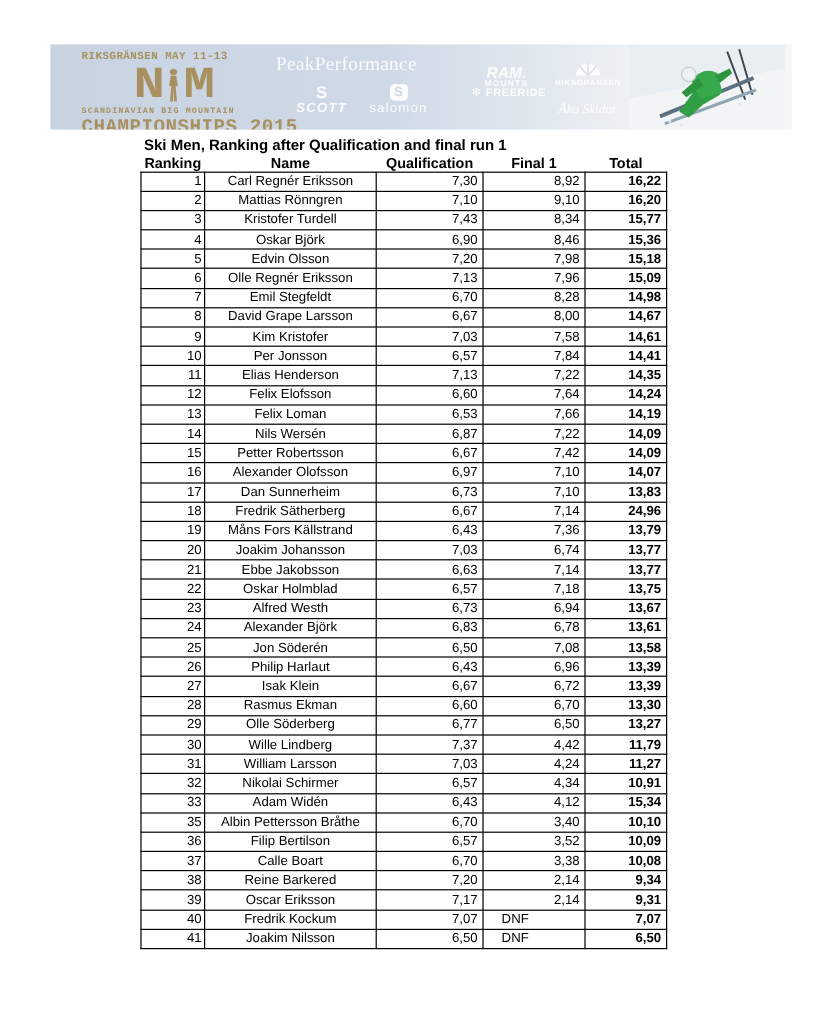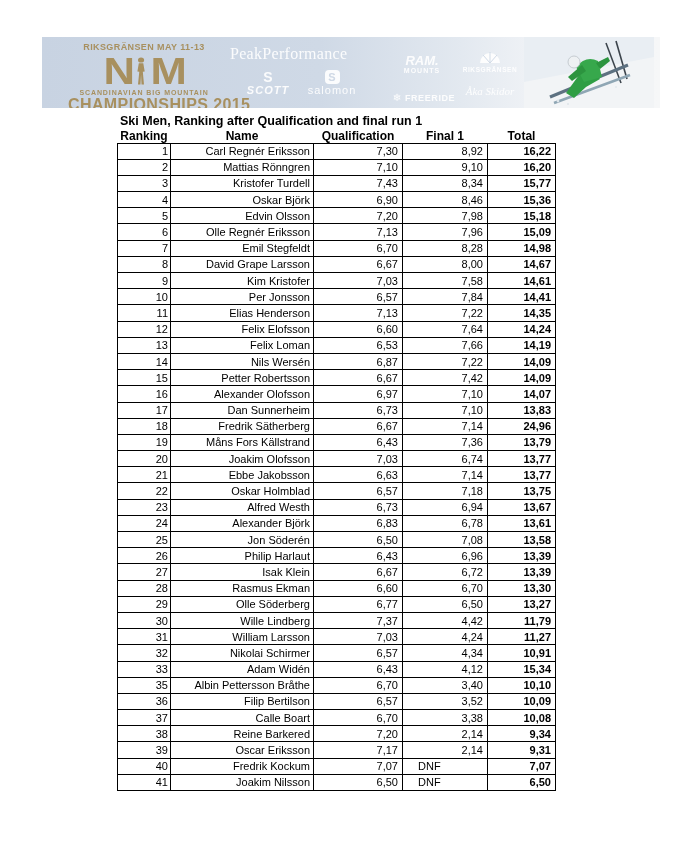--- a/index.html
+++ b/index.html
@@ -15,7 +15,7 @@
     background:linear-gradient(90deg,#c8d3e2 0%, #cfd9e6 45%, #e3e9f0 68%, #f2f4f7 82%, #f6f7f8 100%);
     overflow:hidden;
   }
-  .logo-block { position:absolute; left:26px; top:5px; width:152px; color:#a8905f; text-align:center; }
+  .logo-block { position:absolute; left:26px; top:5px; width:152px; color:#a8905f; text-align:left;font-family:Liberation Mono, monospace; }
   .logo-dates { font-size:9px; font-weight:bold; letter-spacing:.4px; white-space:nowrap; }
   .nm-row { display:flex; align-items:flex-end; justify-content:center; height:34px; margin-top:1px;
             transform:scaleX(1.18); transform-origin:center; }

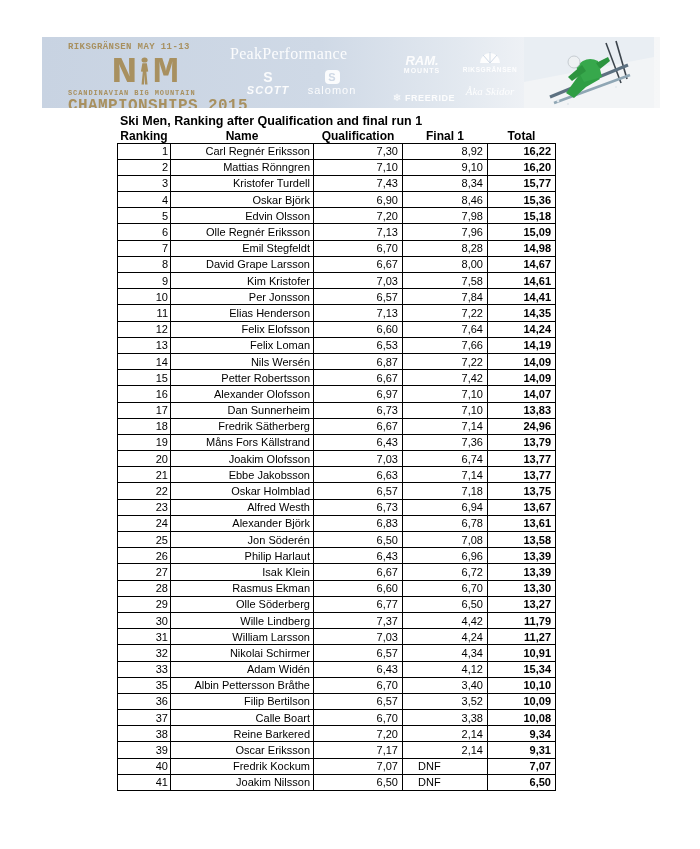--- a/index.html
+++ b/index.html
@@ -40,7 +40,7 @@
   .sp-riks { left:416px; top:14px; width:64px; }
   .sp-riks .icn svg { display:block; margin:0 auto; }
   .sp-riks .txt { font-size:6.5px; font-weight:bold; letter-spacing:.6px; margin-top:2px; }
-  .sp-free { left:342px; top:55px; width:80px; font-size:9px; font-weight:bold; letter-spacing:.6px; }
+  .sp-free { left:342px; top:35px; width:80px; font-size:9px; font-weight:bold; letter-spacing:.6px; }
   .sp-free .flake { font-family:"DejaVu Sans", sans-serif; font-size:10px; }
   .sp-aka { left:418px; top:48px; width:60px; font-family:"Liberation Serif", serif;
             font-style:italic; font-size:11px; }

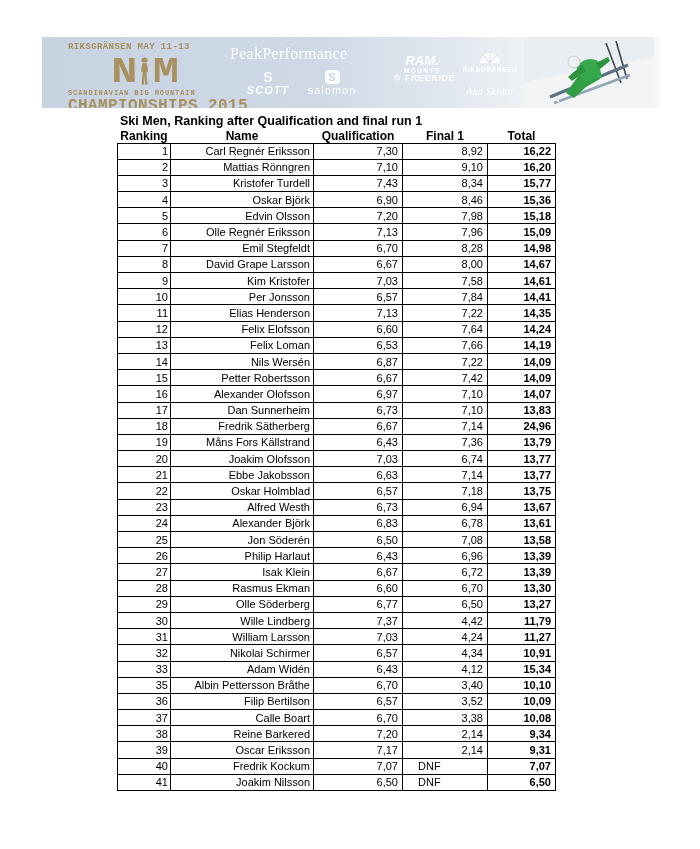--- a/index.html
+++ b/index.html
@@ -60,7 +60,7 @@
     vertical-align:middle; overflow:hidden; white-space:nowrap;
   }
   .results td.c0 { text-align:right; padding-right:2px; }
-  .results td.c1 { text-align:right; }
+  .results td.c1 { text-align:center; }
   .results td.c2, .results td.c3 { text-align:right; padding-right:4px; }
   .results td.c3.dnf { text-align:left; padding-left:15px; }
   .results td.c4 { text-align:right; padding-right:4px; font-weight:bold; }

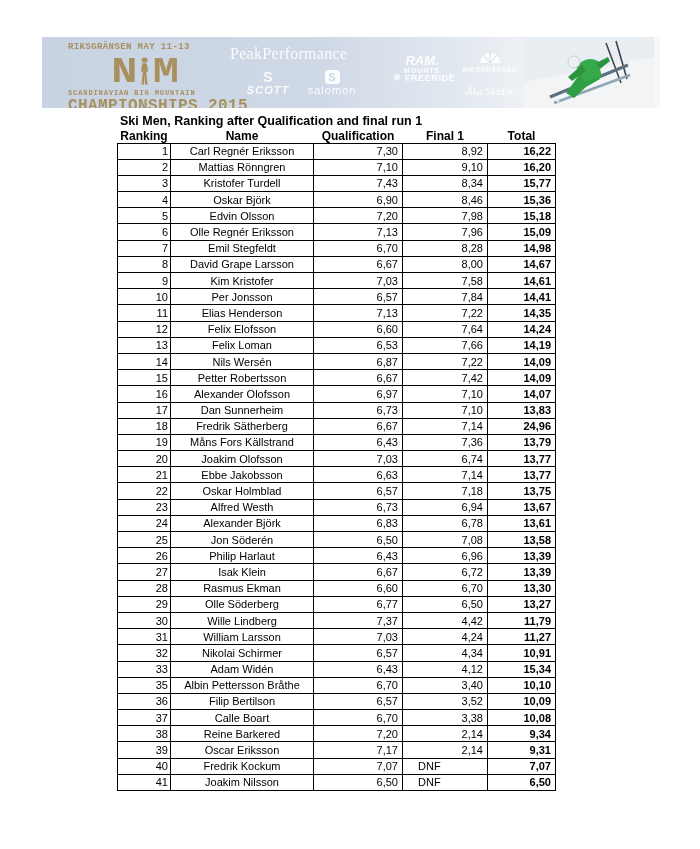--- a/index.html
+++ b/index.html
@@ -304,7 +304,7 @@
         </tr>
         <tr>
           <td class="c0">20</td>
-          <td class="c1">Joakim Olofsson</td>
+          <td class="c1">Joakim Johansson</td>
           <td class="c2">7,03</td>
           <td class="c3">6,74</td>
           <td class="c4">13,77</td>

